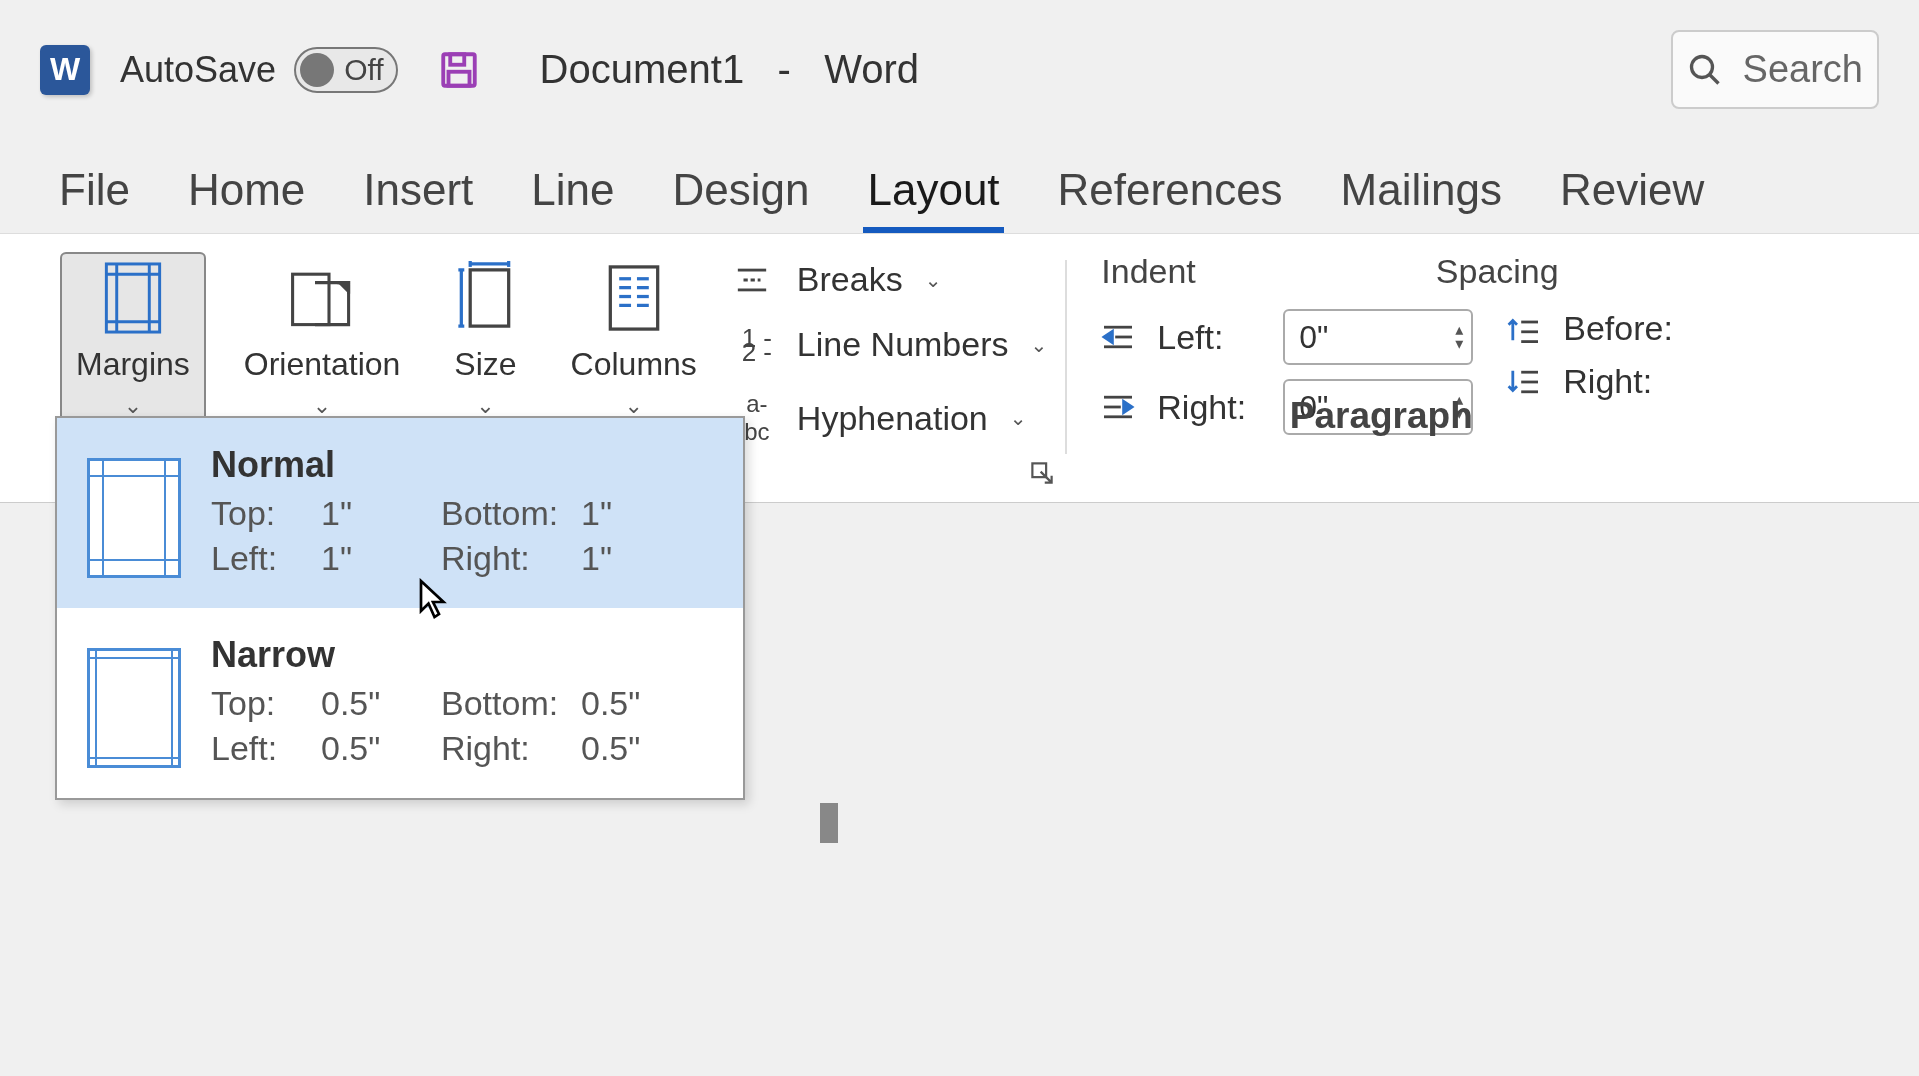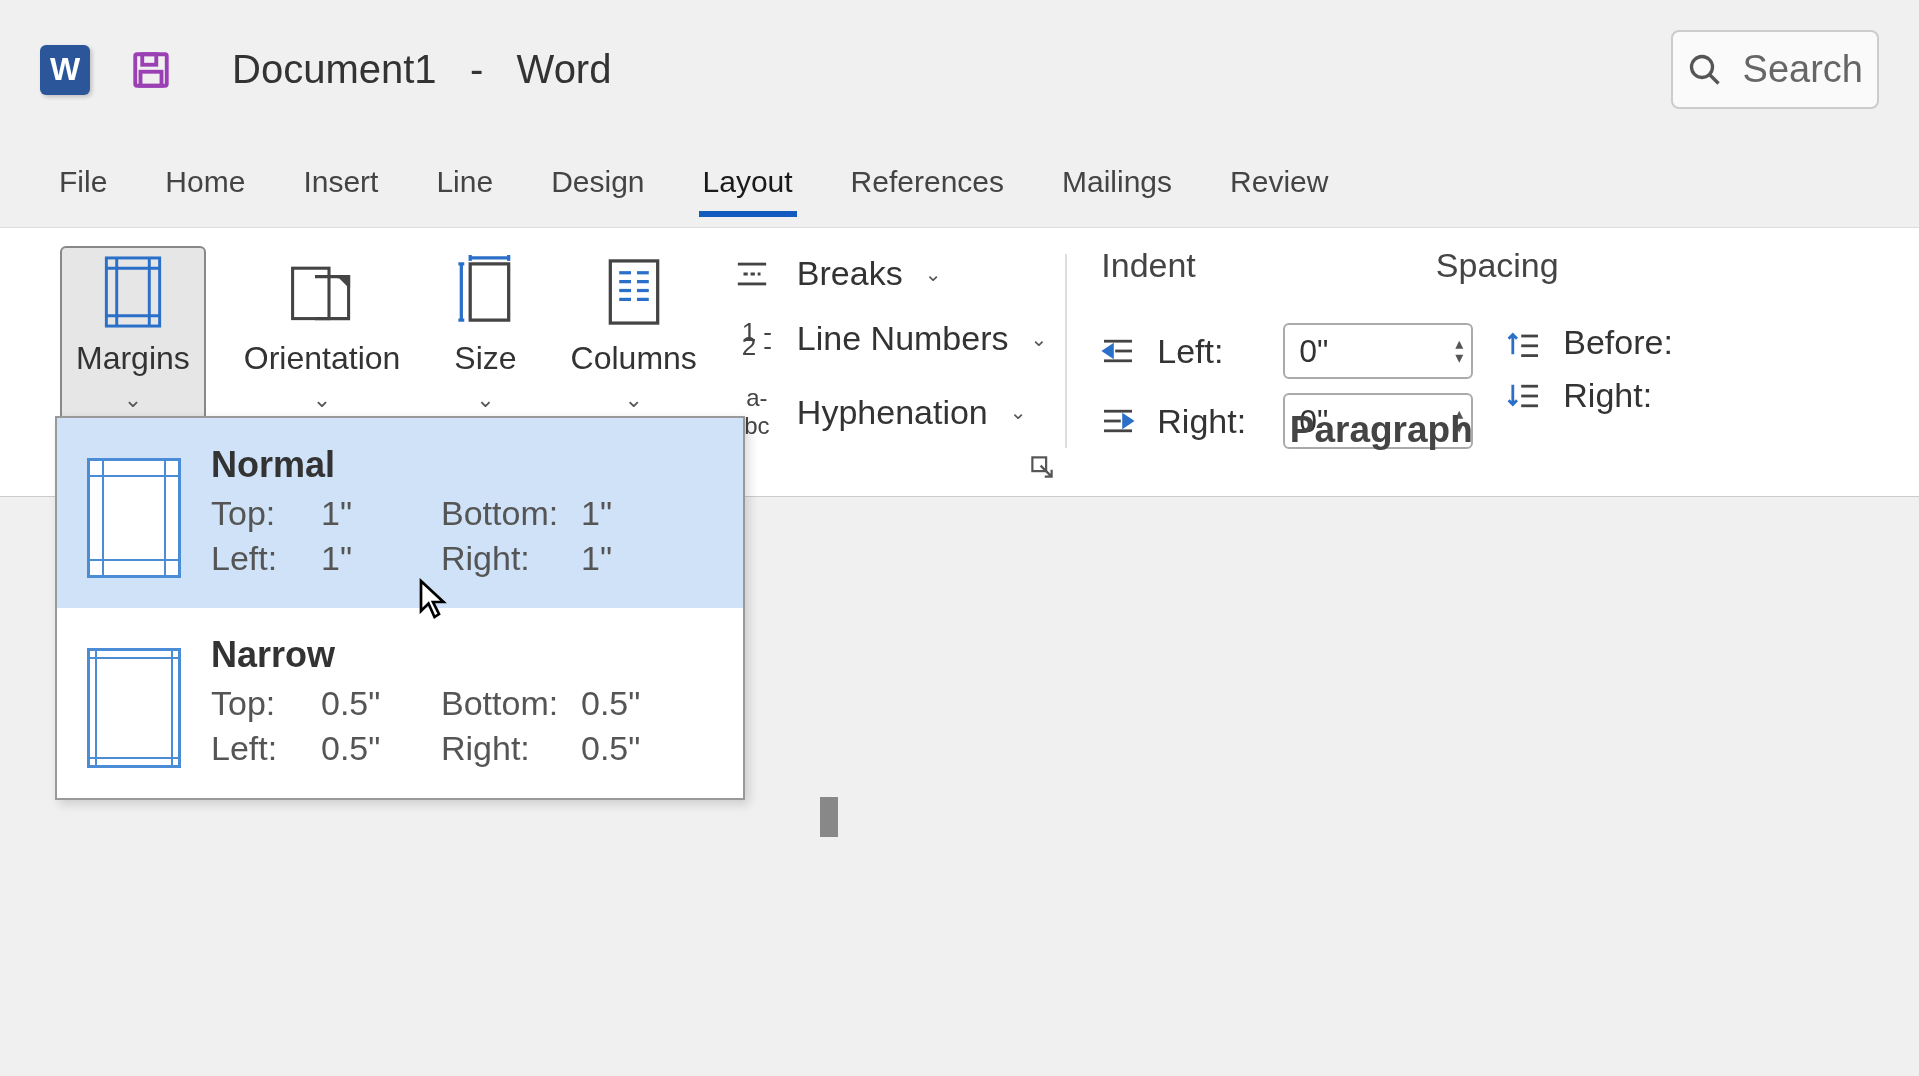--- a/index.html
+++ b/index.html
@@ -73,6 +73,13 @@
 
 <div class="titlebar">
   <div class="word-logo">W</div>
+  <div class="autosave-wrap">
+    <span>AutoSave</span>
+    <div class="autosave-toggle">
+      <div class="toggle-knob"></div>
+      <span class="toggle-label">Off</span>
+    </div>
+  </div>
   <div class="save-icon">
     <svg width="42" height="42" viewBox="0 0 24 24" fill="none" stroke="#9b3fb5" stroke-width="2.2">
       <rect x="3" y="3" width="18" height="18" rx="1"></rect>

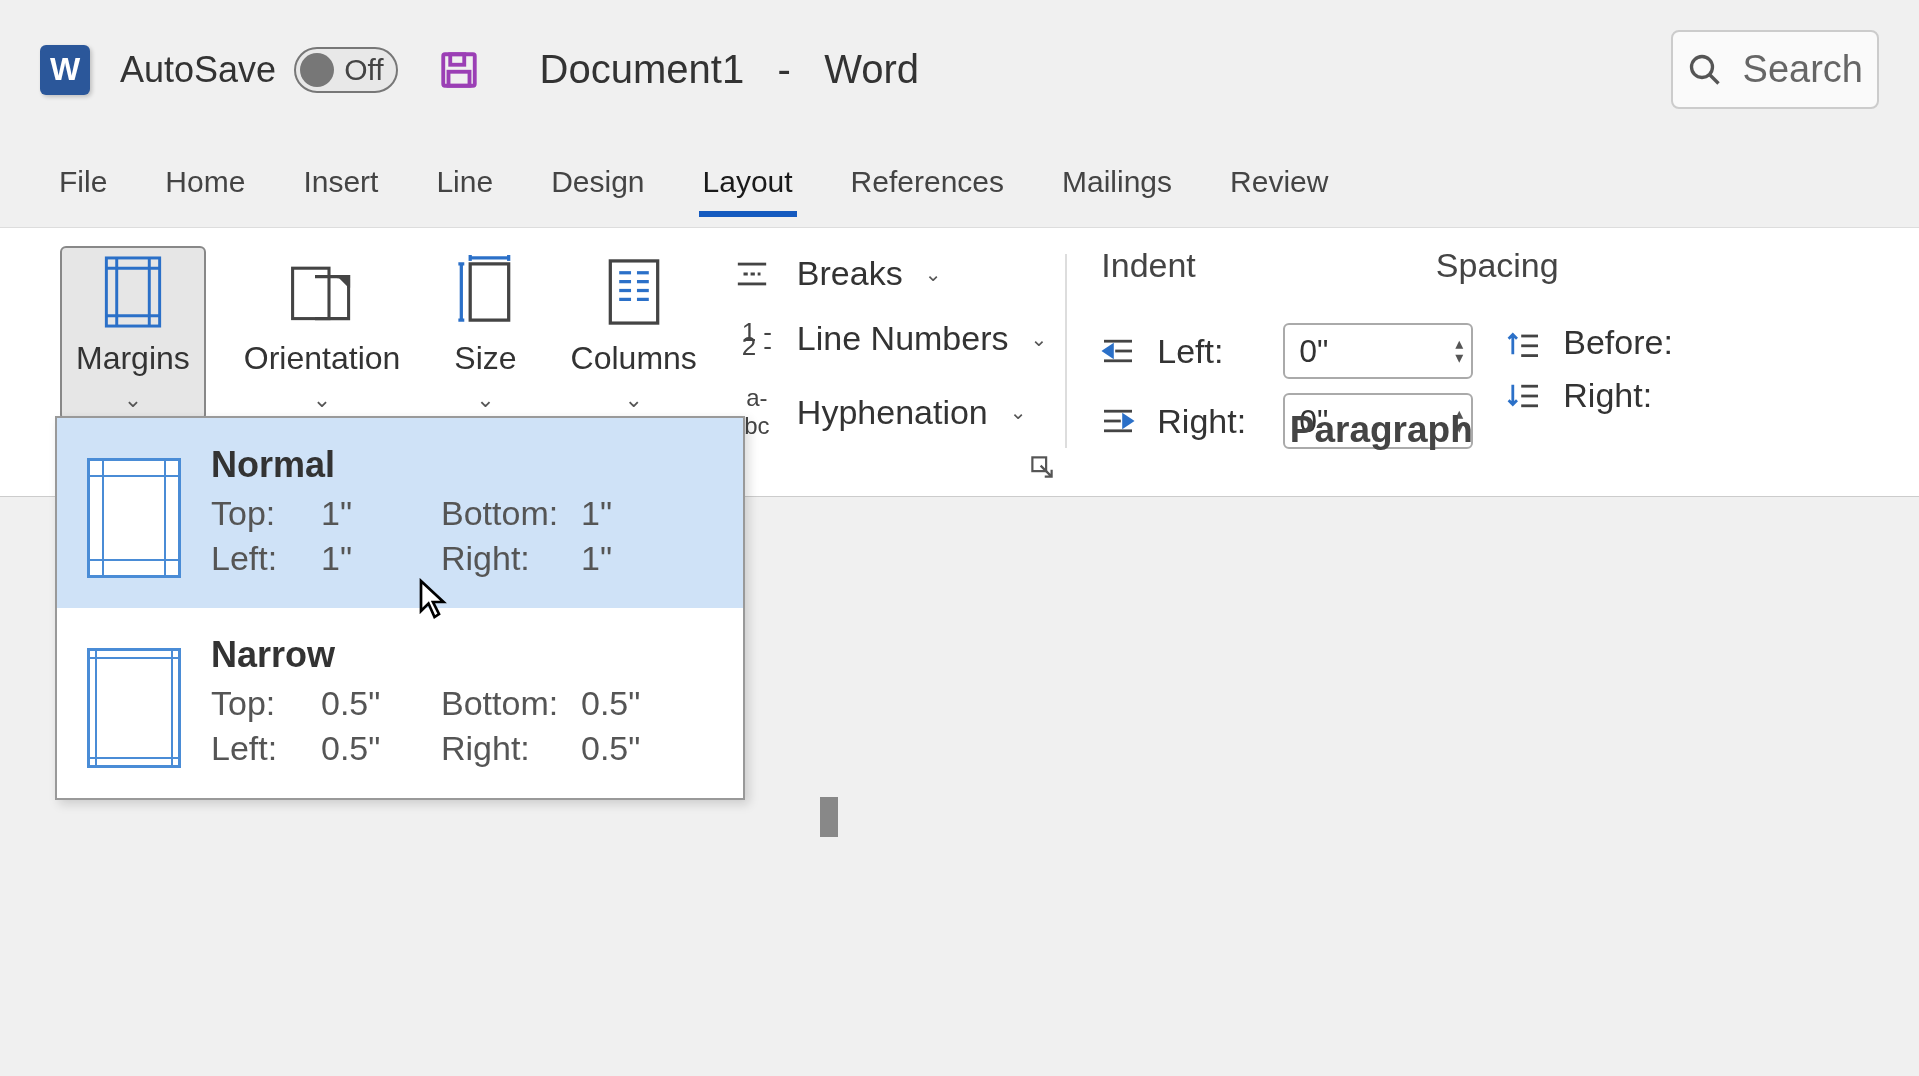--- a/index.html
+++ b/index.html
@@ -16,7 +16,7 @@
   .search-box { margin-left: auto; display: flex; align-items: center; gap: 20px; background: #fafafa; border: 2px solid #ccc; border-radius: 8px; padding: 16px 14px; font-size: 38px; color: #666; }
   .search-icon { font-size: 36px; }
   
-  .tabs { display: flex; gap: 50px; padding: 30px 55px 10px 55px; font-size: 30px; color: #444; background: #f0f0f0; }
+  .tabs { display: flex; gap: 50px; padding: 30px 55px 0 55px; font-size: 44px; color: #444; background: #f0f0f0; }
   .tab { padding: 6px 4px 12px 4px; cursor: default; }
   .tab.active { color: #1a1a1a; font-weight: 400; border-bottom: 6px solid #155abf; }
   

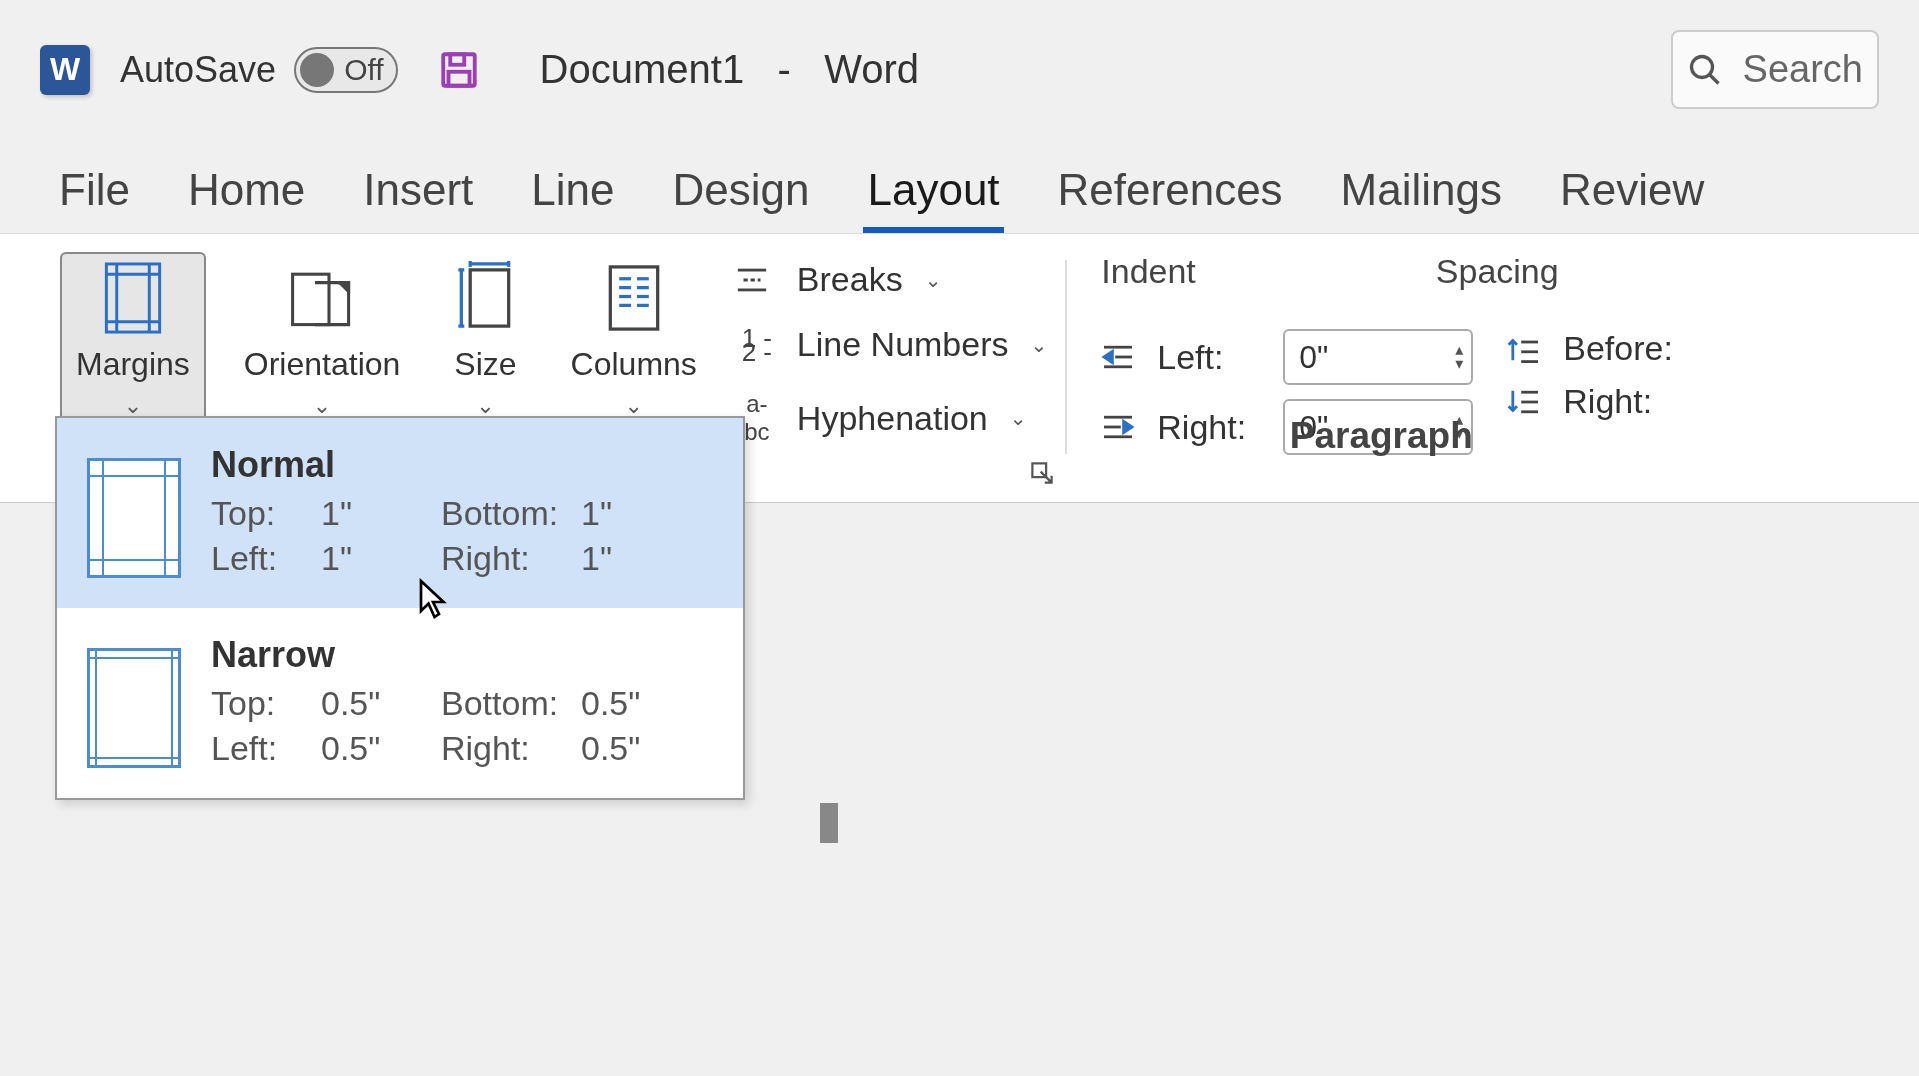--- a/index.html
+++ b/index.html
@@ -36,7 +36,7 @@
   .stack-btn .chev { font-size: 20px; color: #555; margin-left: 4px; }
   
   .para-group { display: flex; flex-direction: column; gap: 14px; padding-top: 0px; position: relative; }
-  .para-header { display: flex; gap: 240px; font-size: 34px; color: #444; margin-bottom: 24px; }
+  .para-header { display: flex; gap: 240px; font-size: 34px; color: #444; margin-bottom: 4px; }
   .para-row { display: flex; align-items: center; gap: 16px; }
   .para-row .glyph { width: 40px; color: #2b579a; font-size: 30px; }
   .para-row .lbl { font-size: 34px; color: #333; width: 110px; }

